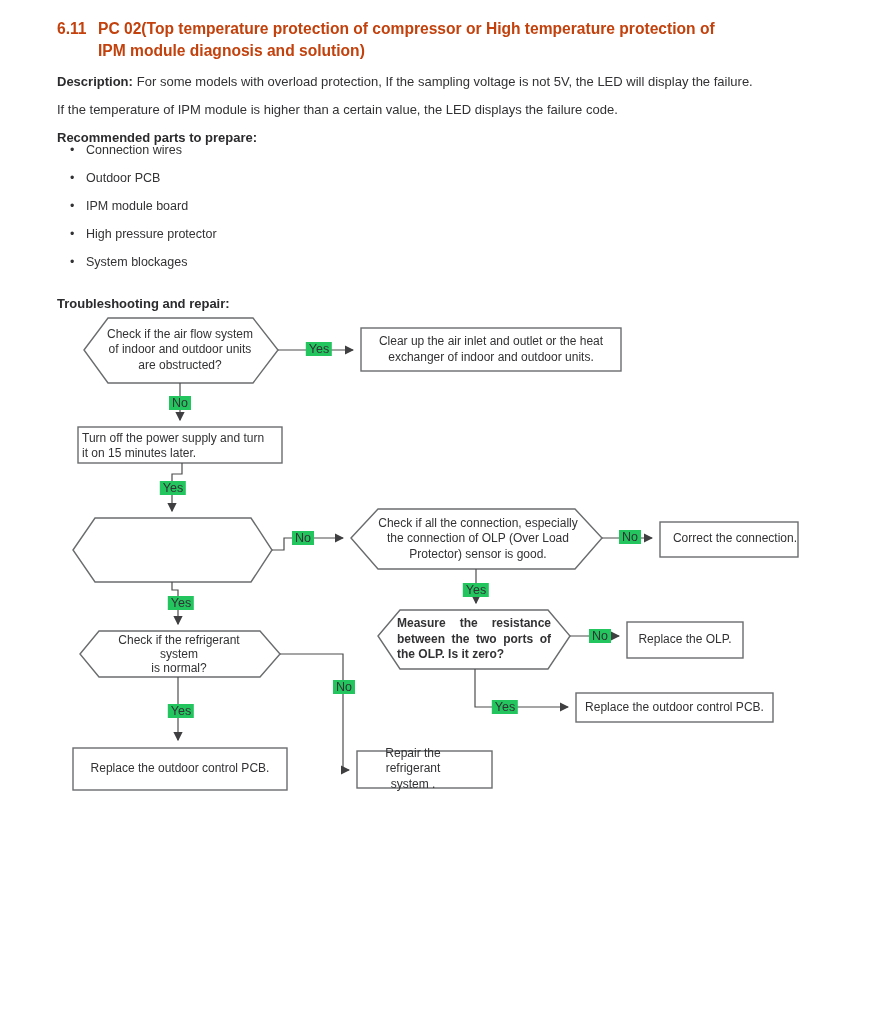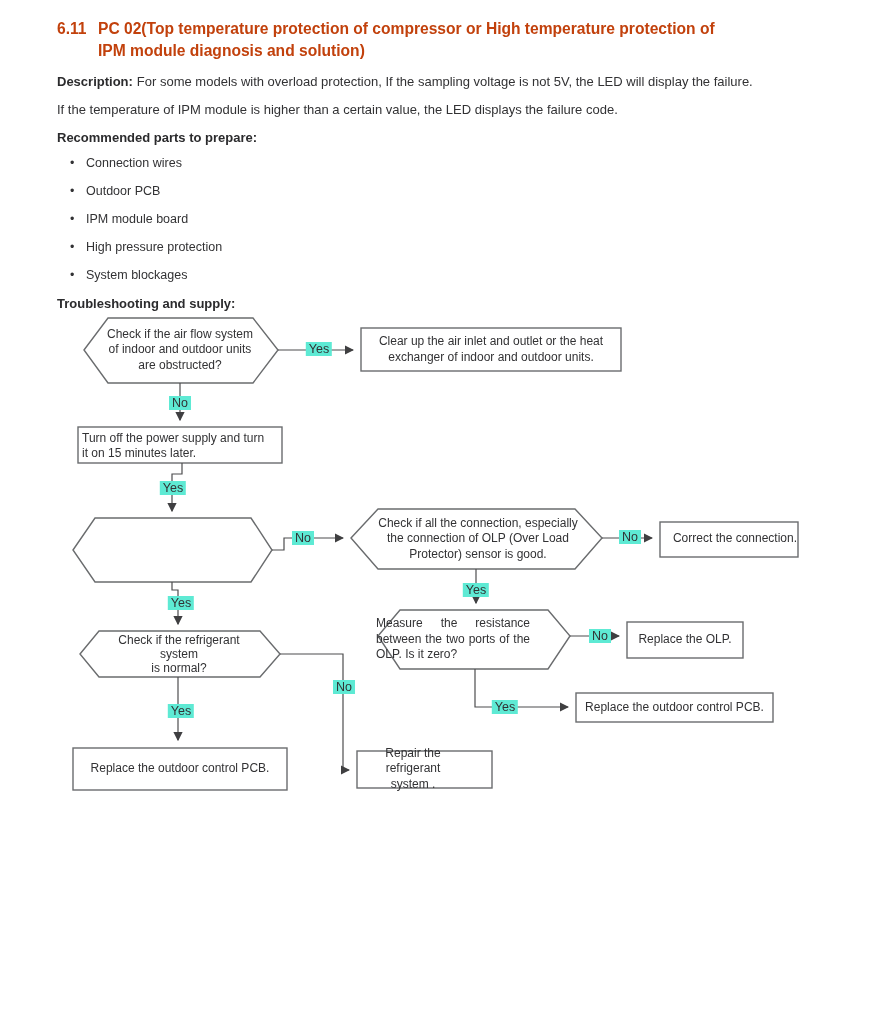--- a/index.html
+++ b/index.html
@@ -19,7 +19,7 @@
   .bold-line { font-weight:bold; color:#2b2b2d; }
   .parts-h { top:130px; }
   .flow-h { top:296px; }
-  .parts { left:70px; top:156px; margin:0; padding:0; list-style:none;
+  .parts { left:70px; top:143px; margin:0; padding:0; list-style:none;
     font-size:12.5px; color:#323234; }
   .parts li { height:15px; line-height:15px; margin-bottom:13px; }
   .parts li .dot { display:inline-block; width:16px; }

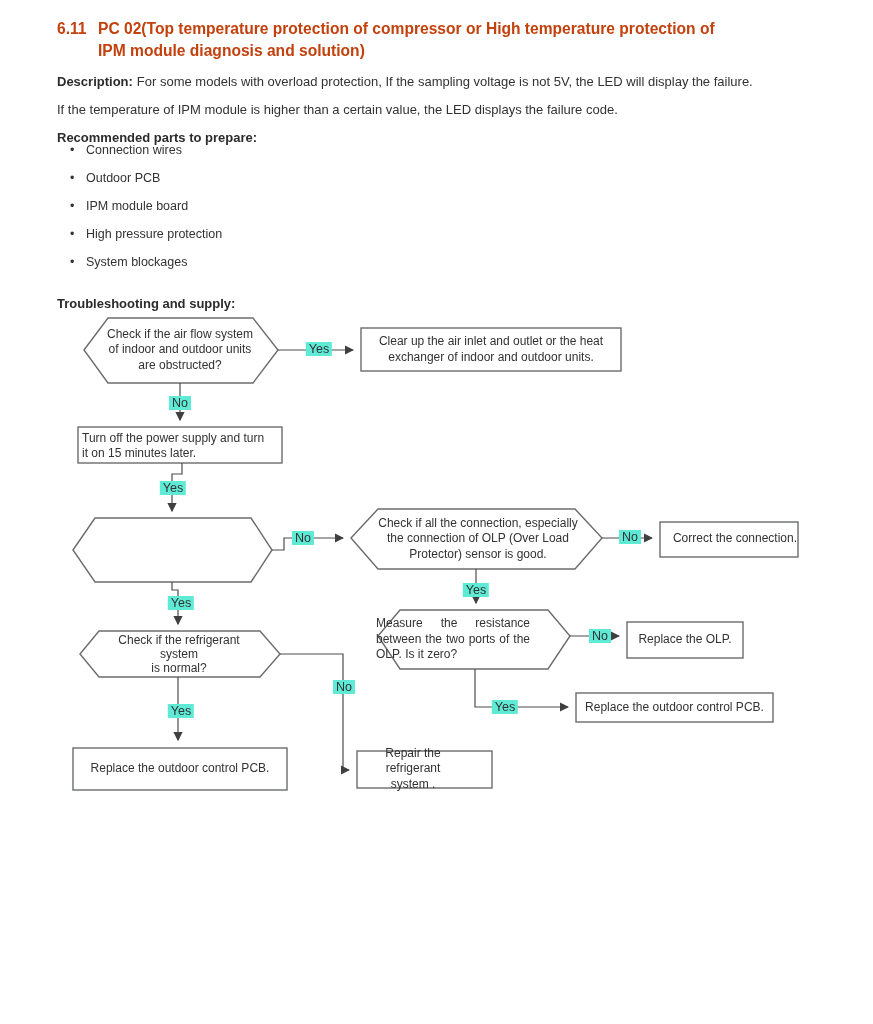--- a/index.html
+++ b/index.html
@@ -78,7 +78,7 @@
     <li><span class="dot">•</span><span>Connection wires</span></li>
     <li><span class="dot">•</span><span>Outdoor PCB</span></li>
     <li><span class="dot">•</span><span>IPM module board</span></li>
-    <li><span class="dot">•</span><span>High pressure protection</span></li>
+    <li><span class="dot">•</span><span>High pressure protector</span></li>
     <li><span class="dot">•</span><span>System blockages</span></li>
   </ul>
 

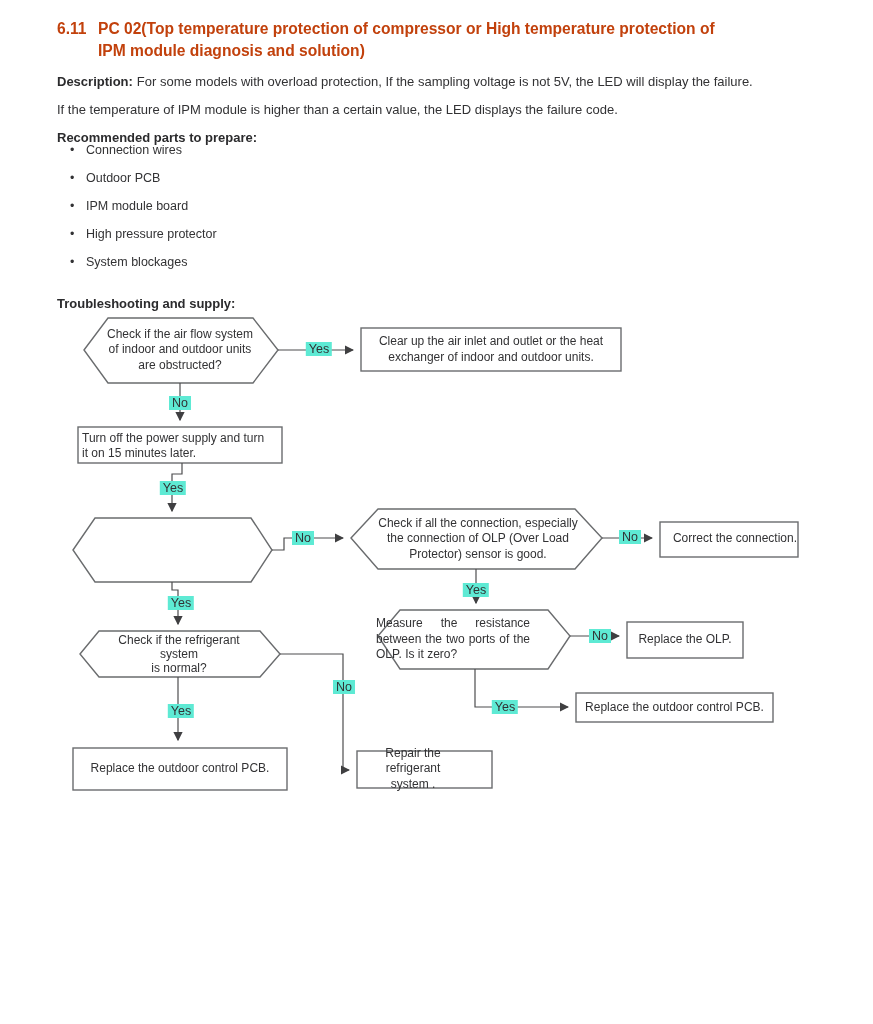--- a/index.html
+++ b/index.html
@@ -82,7 +82,7 @@
     <li><span class="dot">•</span><span>System blockages</span></li>
   </ul>
 
-  <div class="abs body-line bold-line flow-h">Troubleshooting and supply:</div>
+  <div class="abs body-line bold-line flow-h">Troubleshooting and repair:</div>
 
   <svg class="fc-canvas" width="873" height="1024" viewBox="0 0 873 1024">
     <defs>

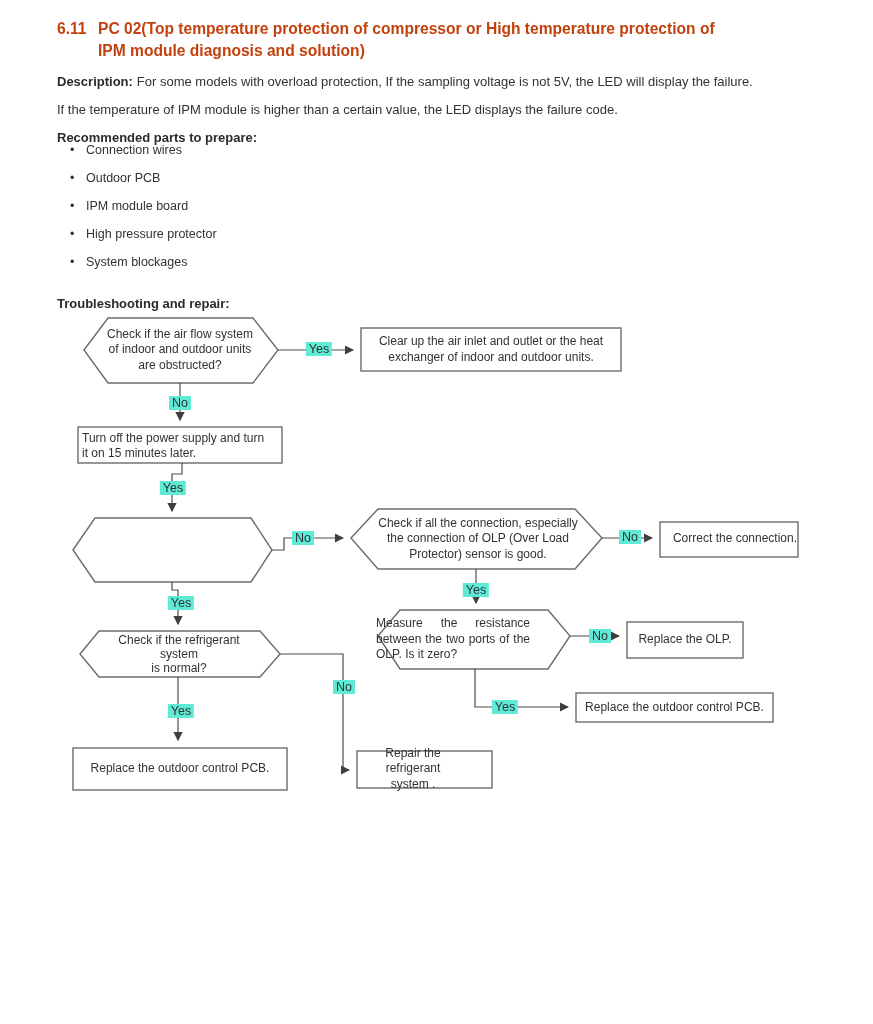--- a/index.html
+++ b/index.html
@@ -41,7 +41,7 @@
   .n-refrigerant  { left:95px;  top:632px; width:168px; height:43px; line-height:14px; }
   .n-replace-pcb-l{ left:75px;  top:749px; width:210px; height:40px; }
   .n-repair       { left:359px; top:752px; width:108px; height:34px; }
-  .lbl { position:absolute; transform:translate(-50%,-50%); background:#5eead4;
+  .lbl { position:absolute; transform:translate(-50%,-50%); background:#22c55e;
     padding:0 3px; font-size:12.5px; line-height:14px; color:#323234; }
   .l-yes-airflow     { left:319px; top:349px; }
   .l-no-airflow      { left:180px; top:403px; }

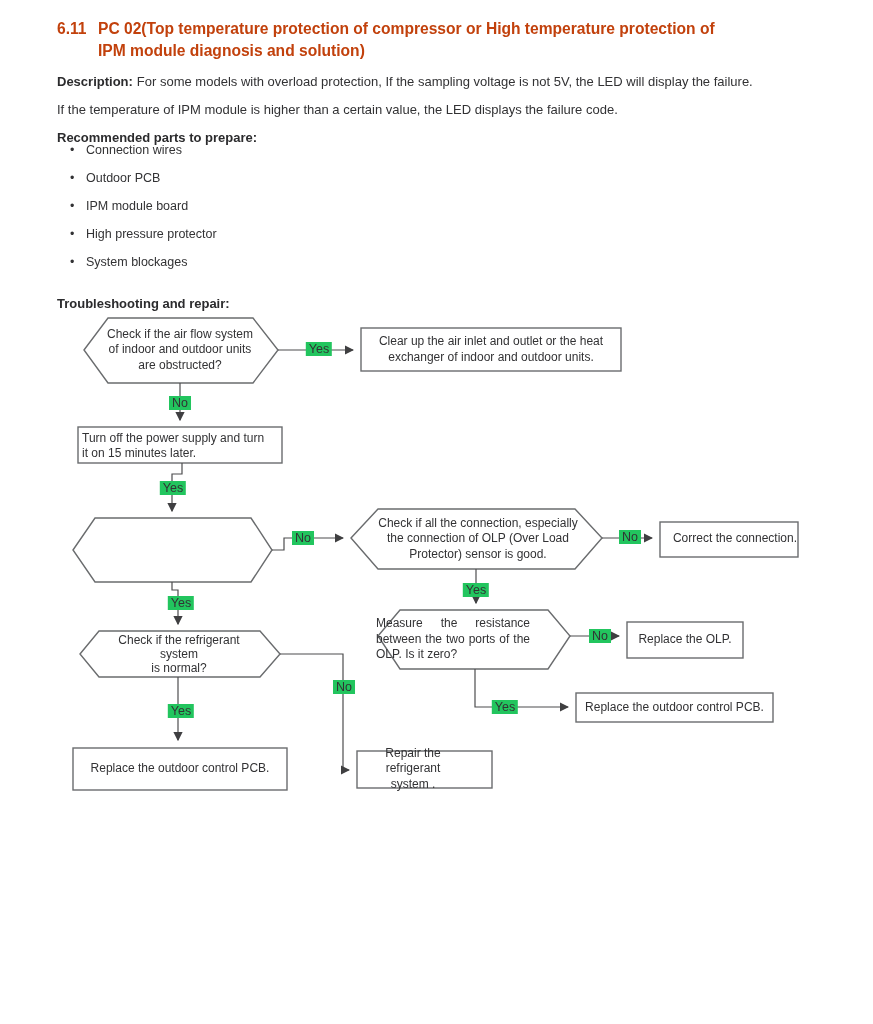--- a/index.html
+++ b/index.html
@@ -34,7 +34,7 @@
   .n-temp         { left:86px;  top:519px; width:174px; height:61px; }
   .n-connection   { left:366px; top:510px; width:224px; height:58px; }
   .n-correct      { left:662px; top:523px; width:146px; height:32px; }
-  .n-measure      { left:376px; top:612px; width:154px; height:55px; }
+  .n-measure      { left:397px; top:612px; width:154px; height:55px;font-weight:bold; }
   .n-measure .justify { width:100%; text-align:justify; white-space:normal; }
   .n-replace-olp  { left:629px; top:623px; width:112px; height:33px; }
   .n-replace-pcb-r{ left:578px; top:694px; width:193px; height:27px; }

